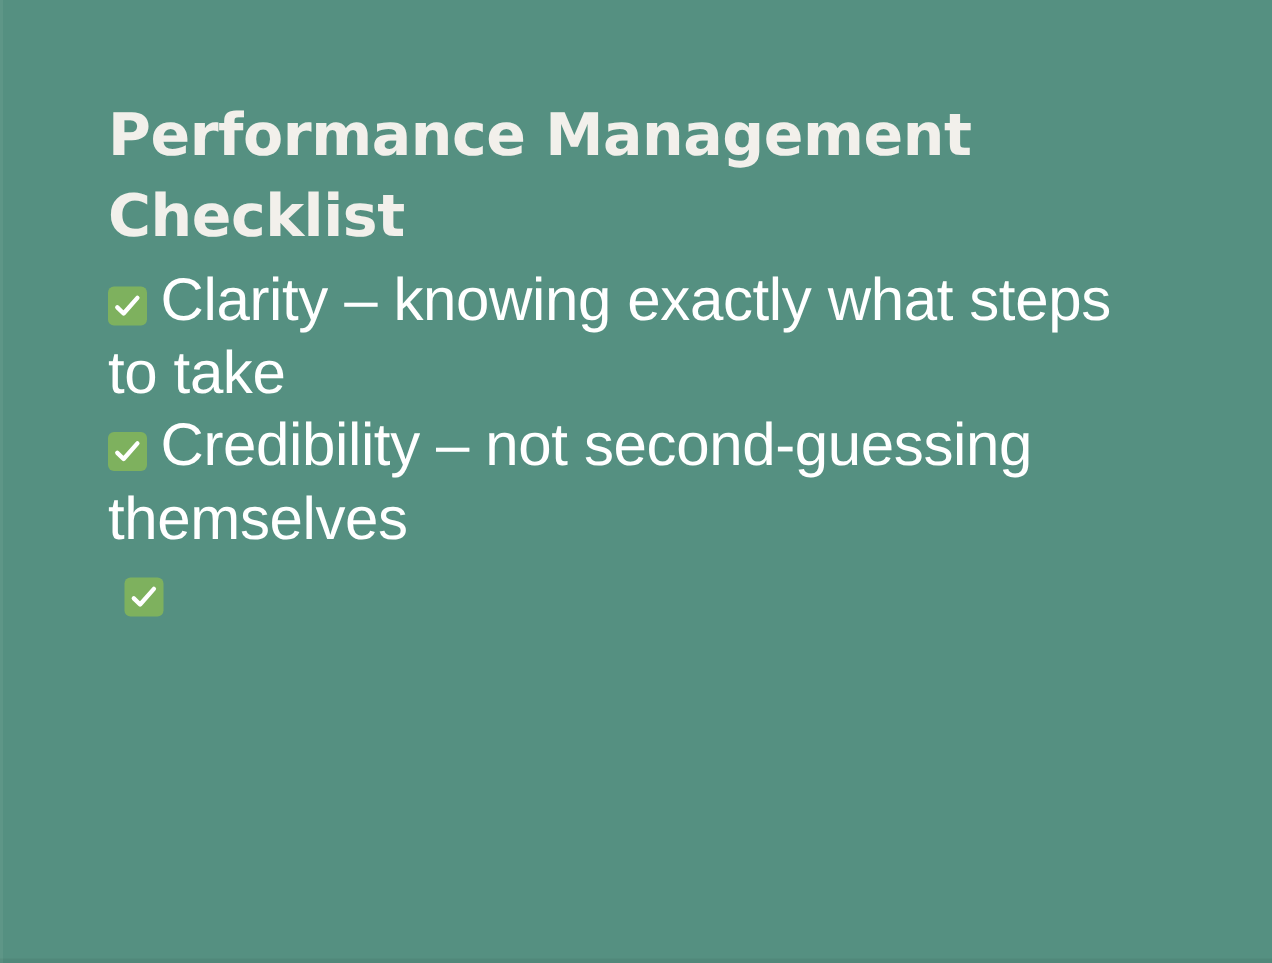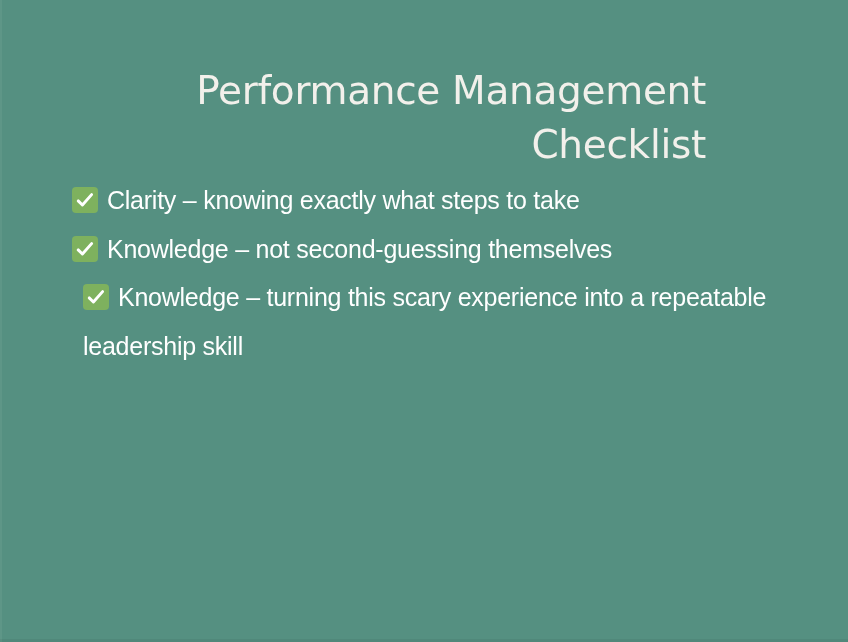--- a/index.html
+++ b/index.html
@@ -45,10 +45,10 @@
     left: 72px;
     top: 64px;
     width: 634px;
-    text-align: right;
+    text-align: left;
     color: #F2F0EB;
     font-family: "DejaVu Sans", sans-serif;
-    font-weight: normal;
+    font-weight: bold;
     font-size: 39px;
     line-height: 54px;
     letter-spacing: -0.3px;

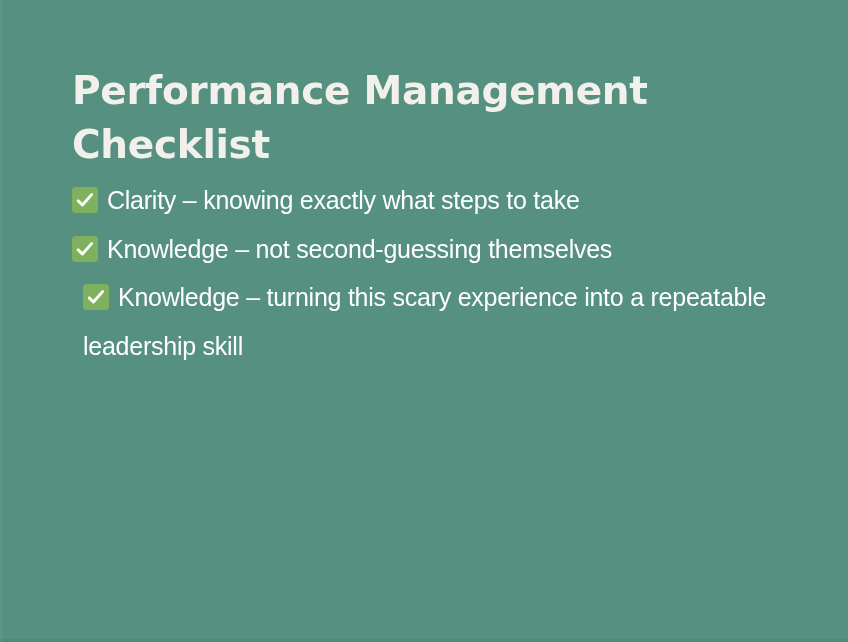--- a/index.html
+++ b/index.html
@@ -67,7 +67,7 @@
     color: #FFFFFF;
     font-family: "Liberation Sans", sans-serif;
     font-weight: normal;
-    font-size: 25px;
+    font-size: 40px;
     line-height: 48.5px;
     letter-spacing: -0.25px;
     text-indent: 0;

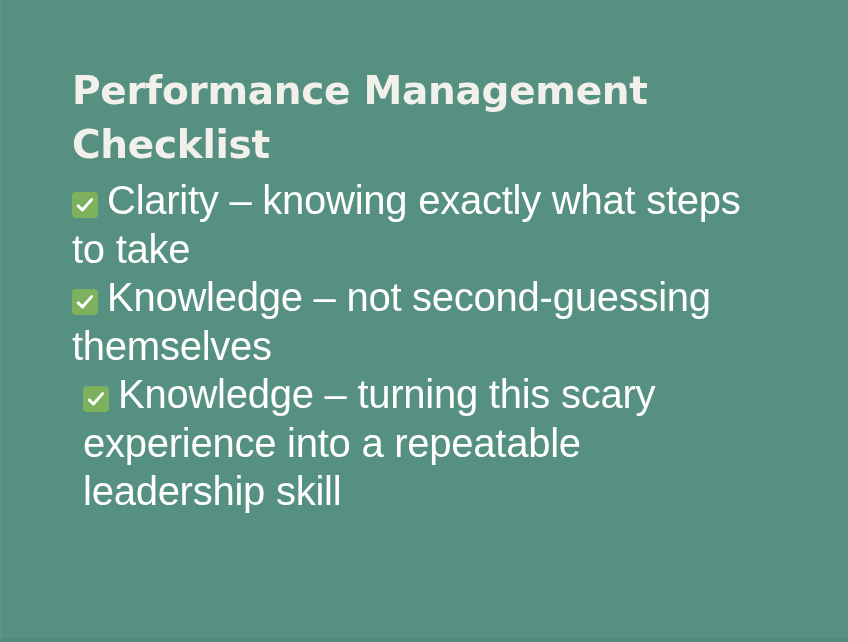--- a/index.html
+++ b/index.html
@@ -121,7 +121,7 @@
           </svg></span><span class="item-text">Clarity – knowing exactly what steps to take</span></li>
       <li class="check-item"><span class="check-box"><svg viewBox="0 0 20 20" aria-hidden="true">
             <path d="M3.2 10.9 L7.4 15.0 L16.6 4.6"></path>
-          </svg></span><span class="item-text">Knowledge – not second-guessing themselves</span></li>
+          </svg></span><span class="item-text">Credibility – not second-guessing themselves</span></li>
       <li class="check-item indented"><span class="check-box"><svg viewBox="0 0 20 20" aria-hidden="true">
             <path d="M3.2 10.9 L7.4 15.0 L16.6 4.6"></path>
           </svg></span><span class="item-text">Knowledge – turning this scary experience into a repeatable leadership skill</span></li>

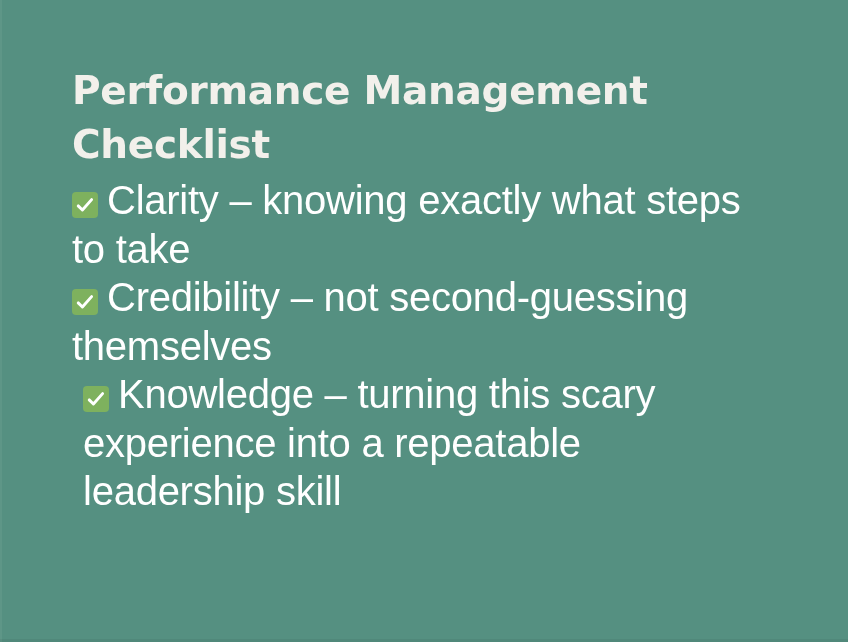--- a/index.html
+++ b/index.html
@@ -124,7 +124,7 @@
           </svg></span><span class="item-text">Credibility – not second-guessing themselves</span></li>
       <li class="check-item indented"><span class="check-box"><svg viewBox="0 0 20 20" aria-hidden="true">
             <path d="M3.2 10.9 L7.4 15.0 L16.6 4.6"></path>
-          </svg></span><span class="item-text">Knowledge – turning this scary experience into a repeatable leadership skill</span></li>
+          </svg></span></li>
     </ul>
 
   <div class="edge-bottom"></div>

